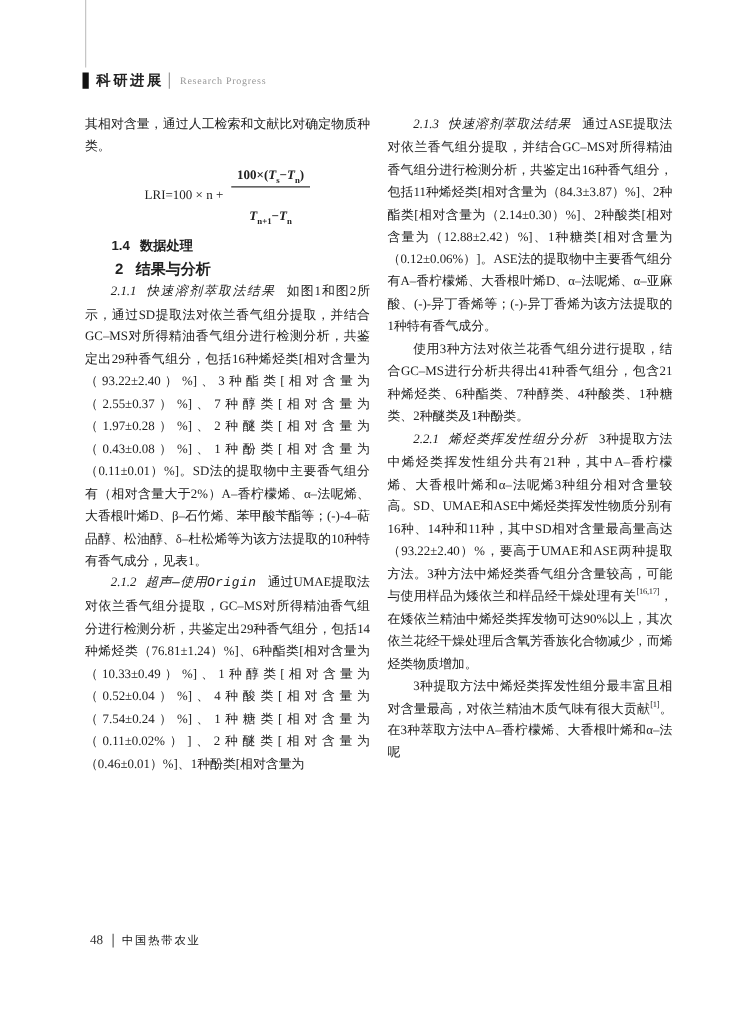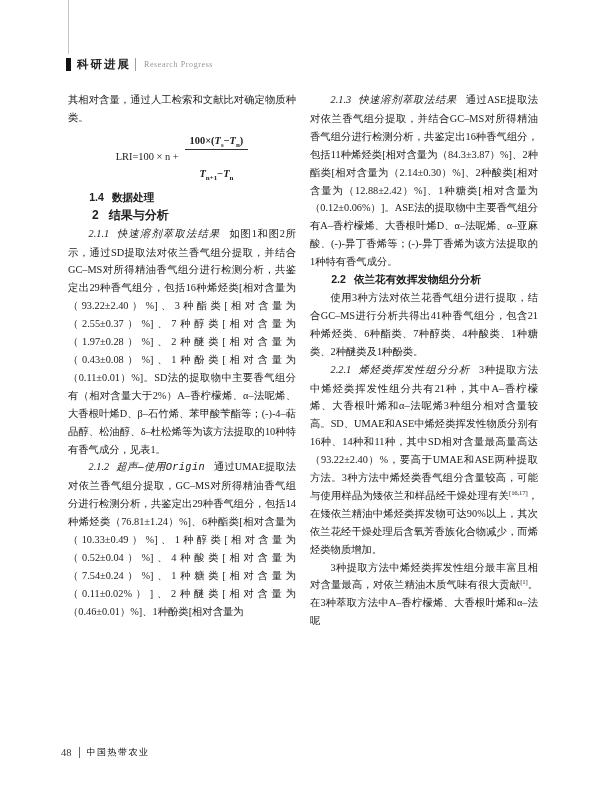--- a/index.html
+++ b/index.html
@@ -89,7 +89,6 @@
       <p><span class="ri-num">2.1.3</span><span class="ri-title">快速溶剂萃取法结果</span><span>通过ASE提取法对依兰香气组分提取，并结合GC–MS对所得精油香气组分进行检测分析，共鉴定出16种香气组分，包括11种烯烃类[相对含量为（84.3±3.87）%]、2种酯类[相对含量为（2.14±0.30）%]、2种酸类[相对含量为（12.88±2.42）%]、1种糖类[相对含量为（0.12±0.06%）]。ASE法的提取物中主要香气组分有A–香柠檬烯、大香根叶烯D、α–法呢烯、α–亚麻酸、(-)-异丁香烯等；(-)-异丁香烯为该方法提取的1种特有香气成分。</span></p>
 
 
-      <p class="h-sub"><span class="hnum">2.2</span><span>依兰花有效挥发物组分分析</span></p>
 
       <p>使用3种方法对依兰花香气组分进行提取，结合GC–MS进行分析共得出41种香气组分，包含21种烯烃类、6种酯类、7种醇类、4种酸类、1种糖类、2种醚类及1种酚类。</p>
 

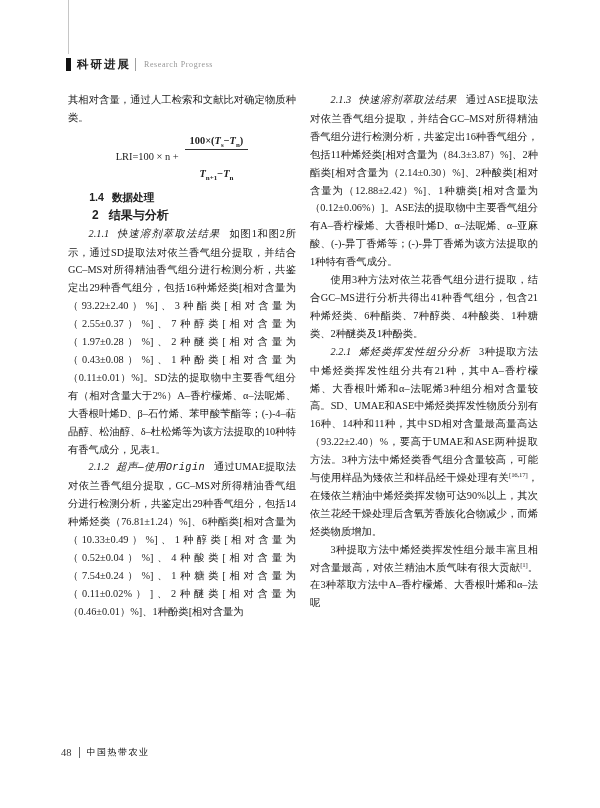--- a/index.html
+++ b/index.html
@@ -40,7 +40,7 @@
   sub{font-size:7px;line-height:0;}
   sup.ref{font-size:6.8px;line-height:0;letter-spacing:-0.2px;vertical-align:super;}
 
-  .footer{position:absolute;left:61px;top:746px;display:flex;align-items:center;}
+  .footer{position:absolute;left:72px;top:746px;display:flex;align-items:center;}
   .pageno{font-size:10.5px;color:#333;}
   .fdiv{width:1px;height:11px;background:#666;margin:0 7px;}
   .fjournal{font-family:"Liberation Sans","DejaVu Sans",sans-serif;font-weight:normal;font-size:9px;letter-spacing:1.5px;color:#111;}

